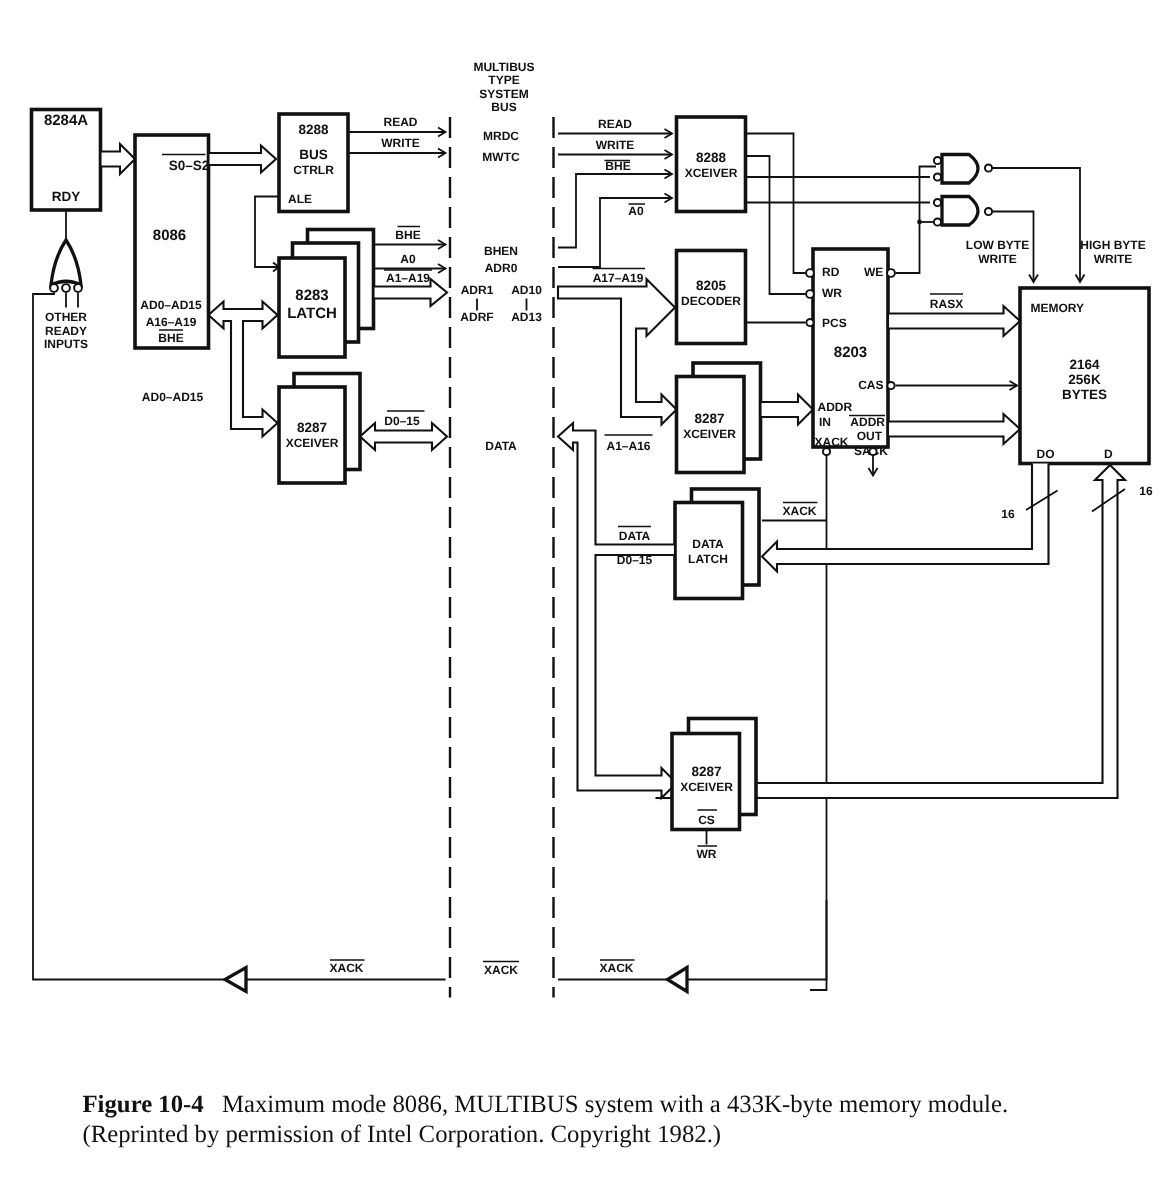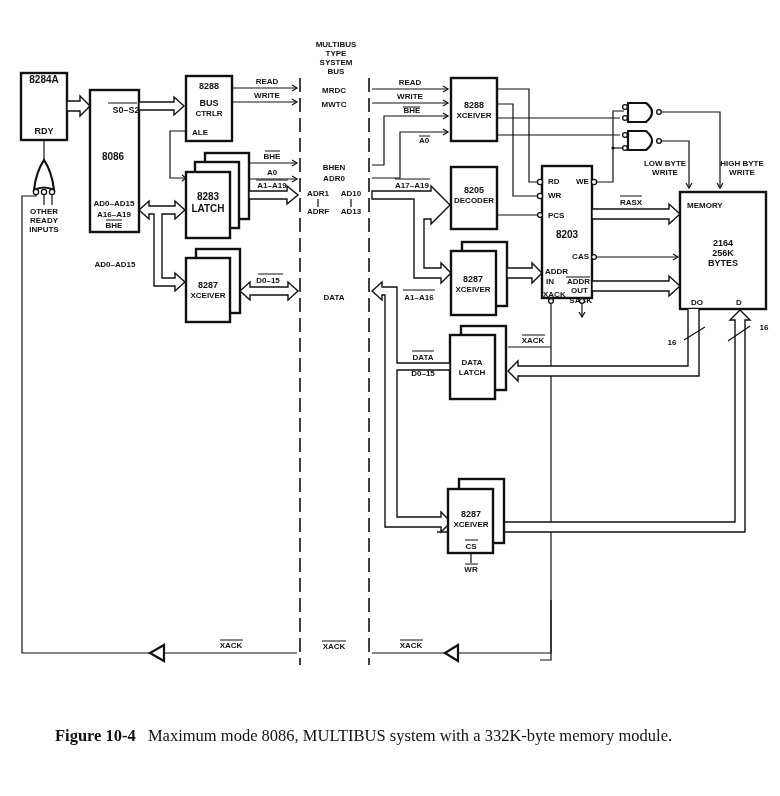--- a/index.html
+++ b/index.html
@@ -303,7 +303,7 @@
 <div class="caption">
   <div>
     <span class="fig">Figure 10-4</span>
-    <span>Maximum mode 8086, MULTIBUS system with a 332K-byte memory module.</span>
+    <span>Maximum mode 8086, MULTIBUS system with a 433K-byte memory module.</span>
   </div>
 </div>
 

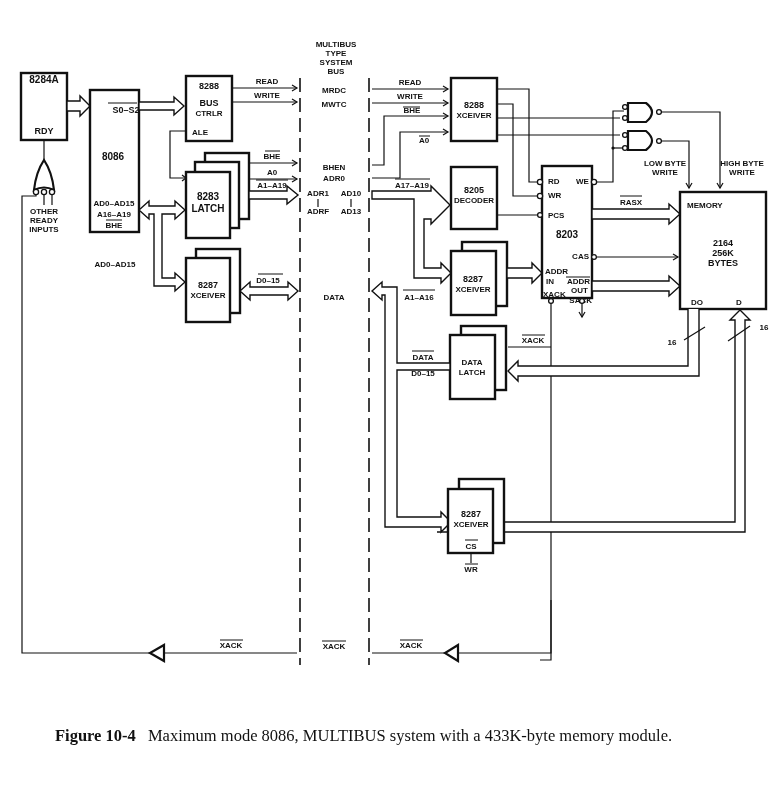--- a/index.html
+++ b/index.html
@@ -305,6 +305,7 @@
     <span class="fig">Figure 10-4</span>
     <span>Maximum mode 8086, MULTIBUS system with a 433K-byte memory module.</span>
   </div>
+  <div>(Reprinted by permission of Intel Corporation. Copyright 1982.)</div>
 </div>
 
 </body></html>

